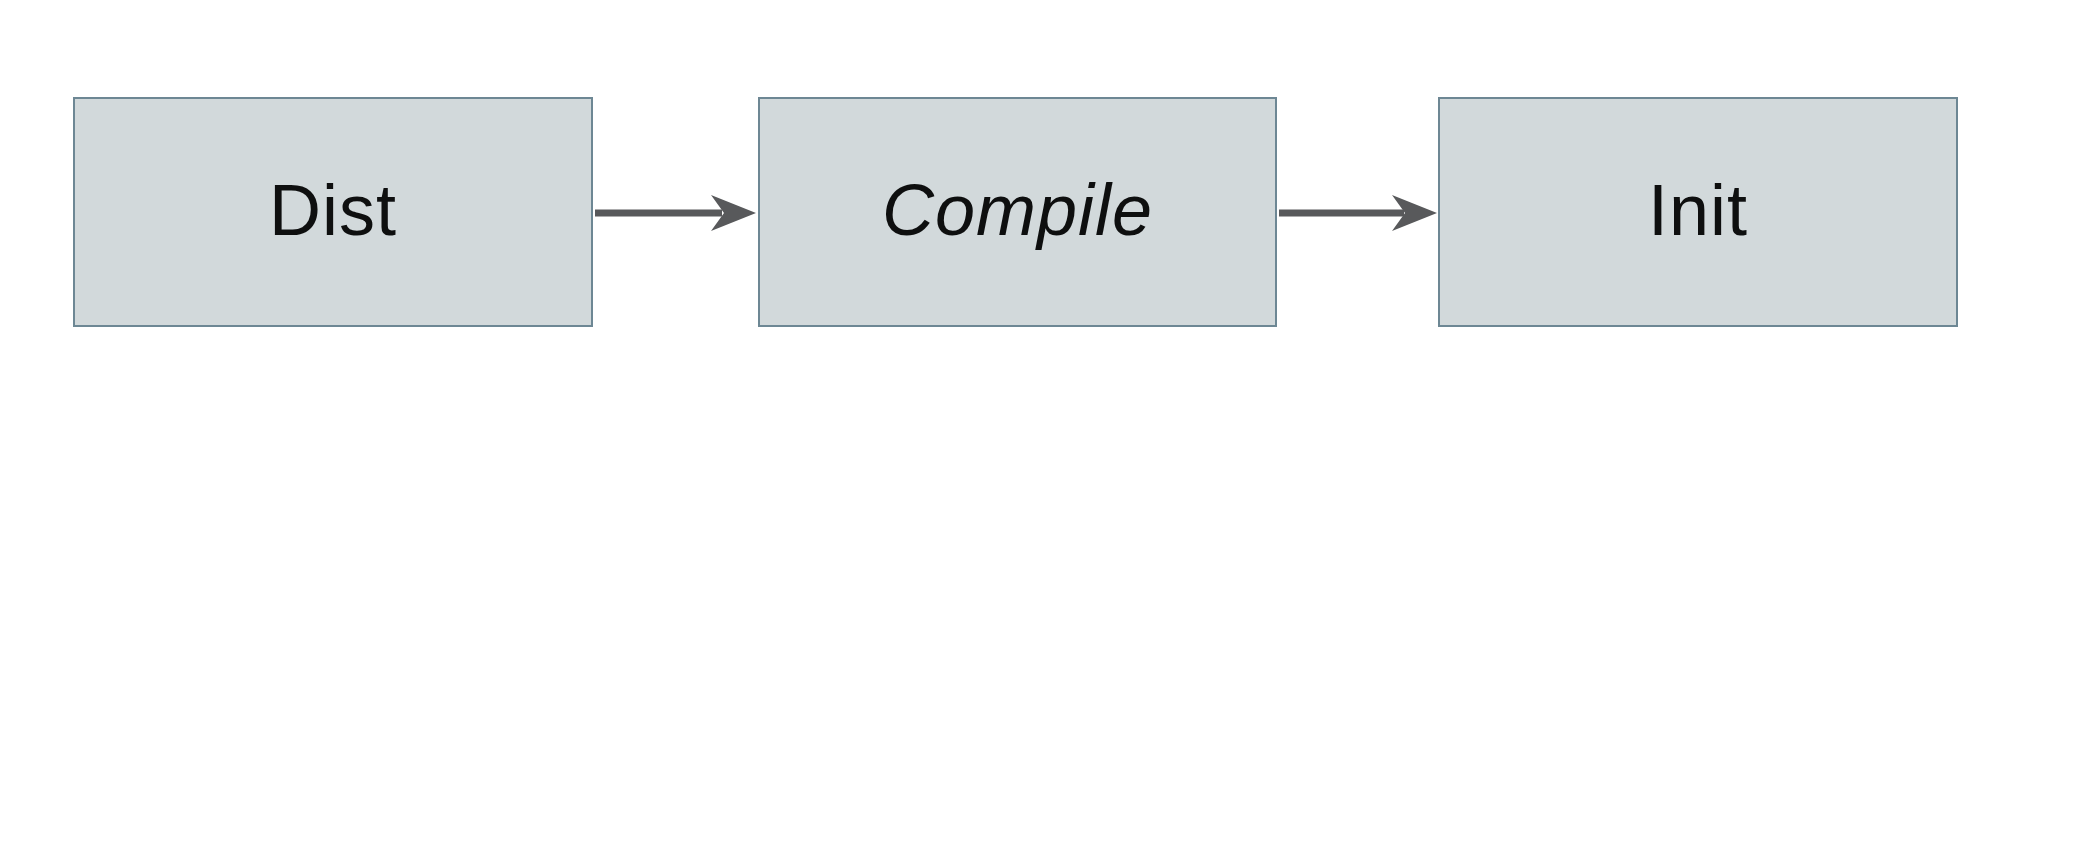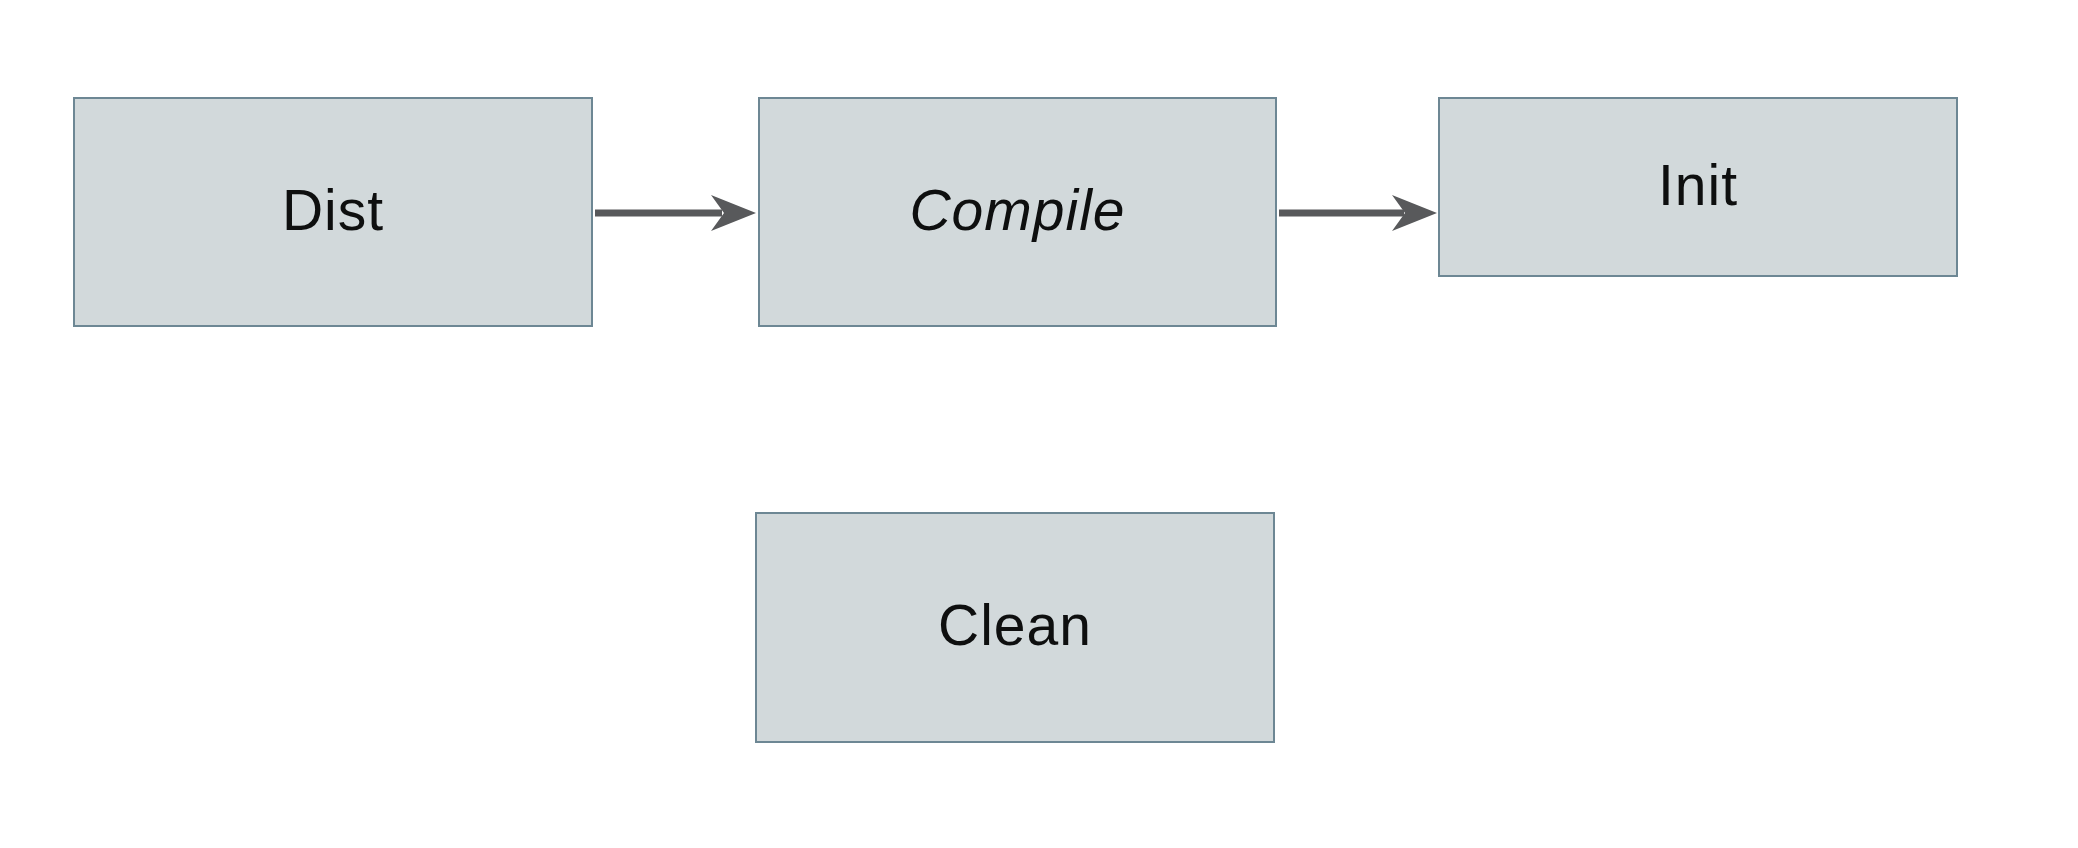--- a/index.html
+++ b/index.html
@@ -30,7 +30,7 @@
     justify-content: center;
   }
   .node-label {
-    font-size: 57px;
+    font-size: 72px;
     letter-spacing: 1px;
     color: var(--text);
     line-height: 1;

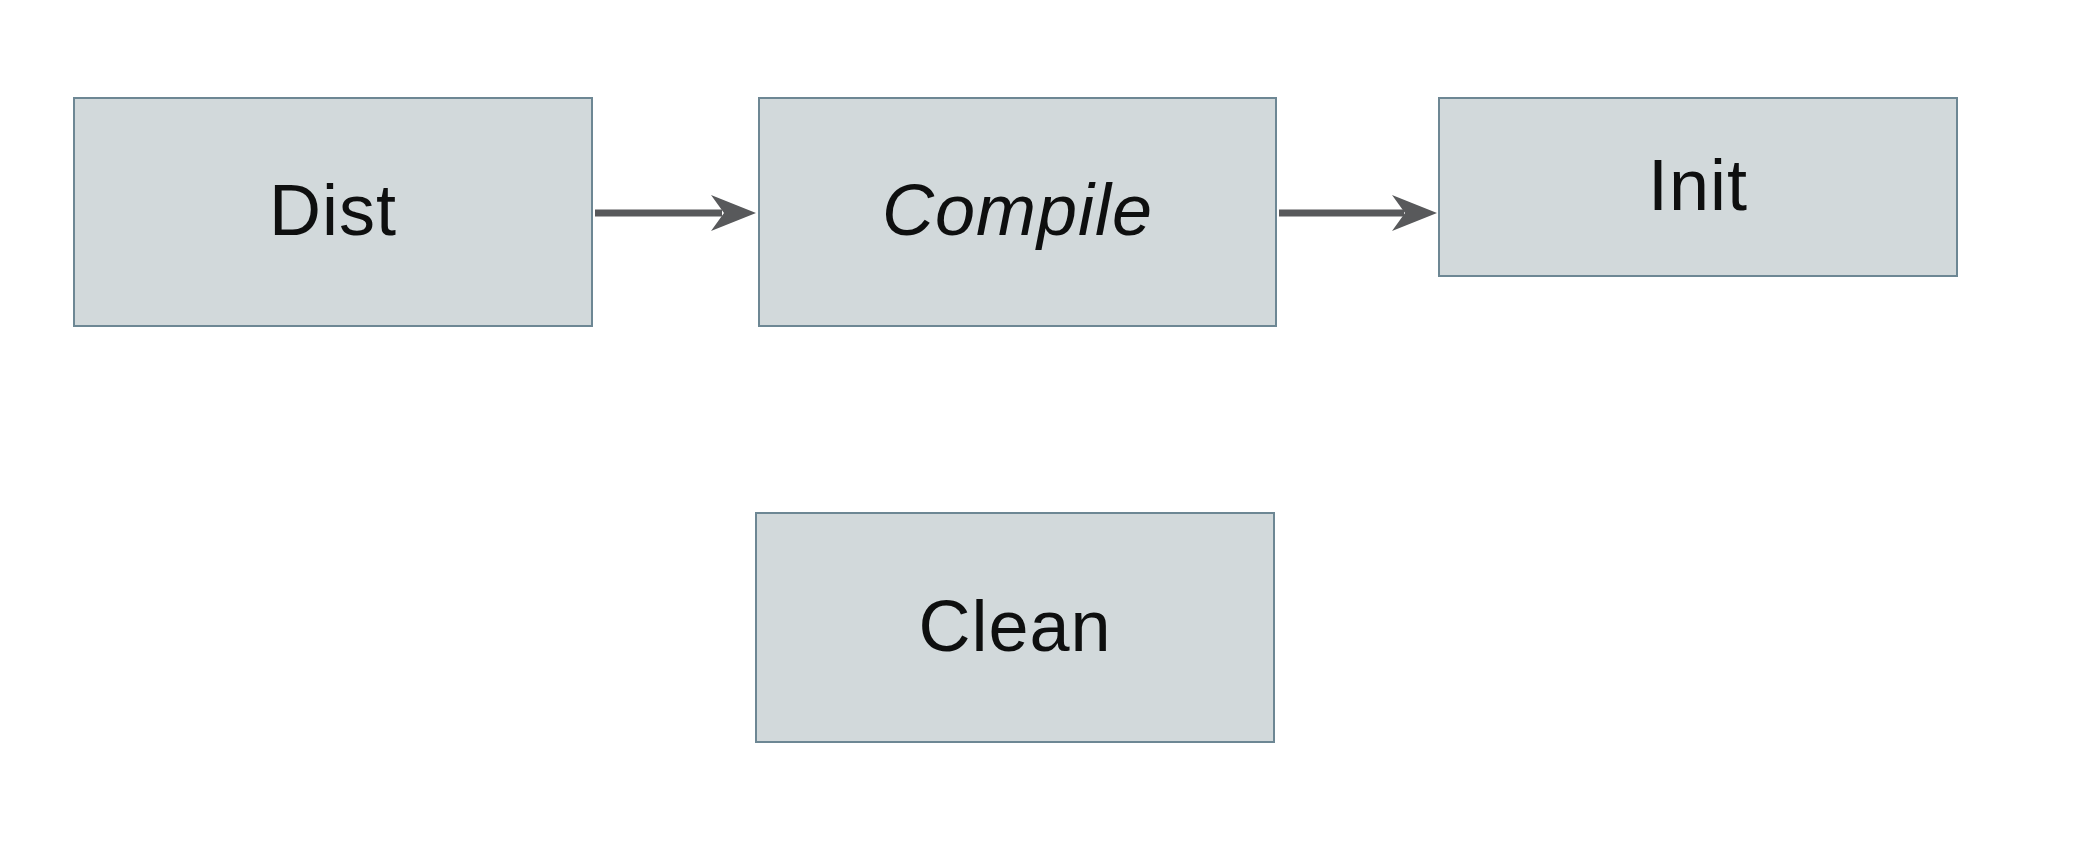--- a/index.html
+++ b/index.html
@@ -39,7 +39,7 @@
   }
   .node-dist    { left: 73px;   top: 97px;  width: 520px; height: 230px; }
   .node-compile { left: 758px;  top: 97px;  width: 519px; height: 230px; font-style: italic; }
-  .node-init    { left: 1438px; top: 97px;  width: 520px; height: 180px; }
+  .node-init    { left: 1438px; top: 97px;  width: 520px; height: 230px; }
   .node-clean   { left: 755px;  top: 512px; width: 520px; height: 231px; }
   .edges-layer {
     position: absolute;

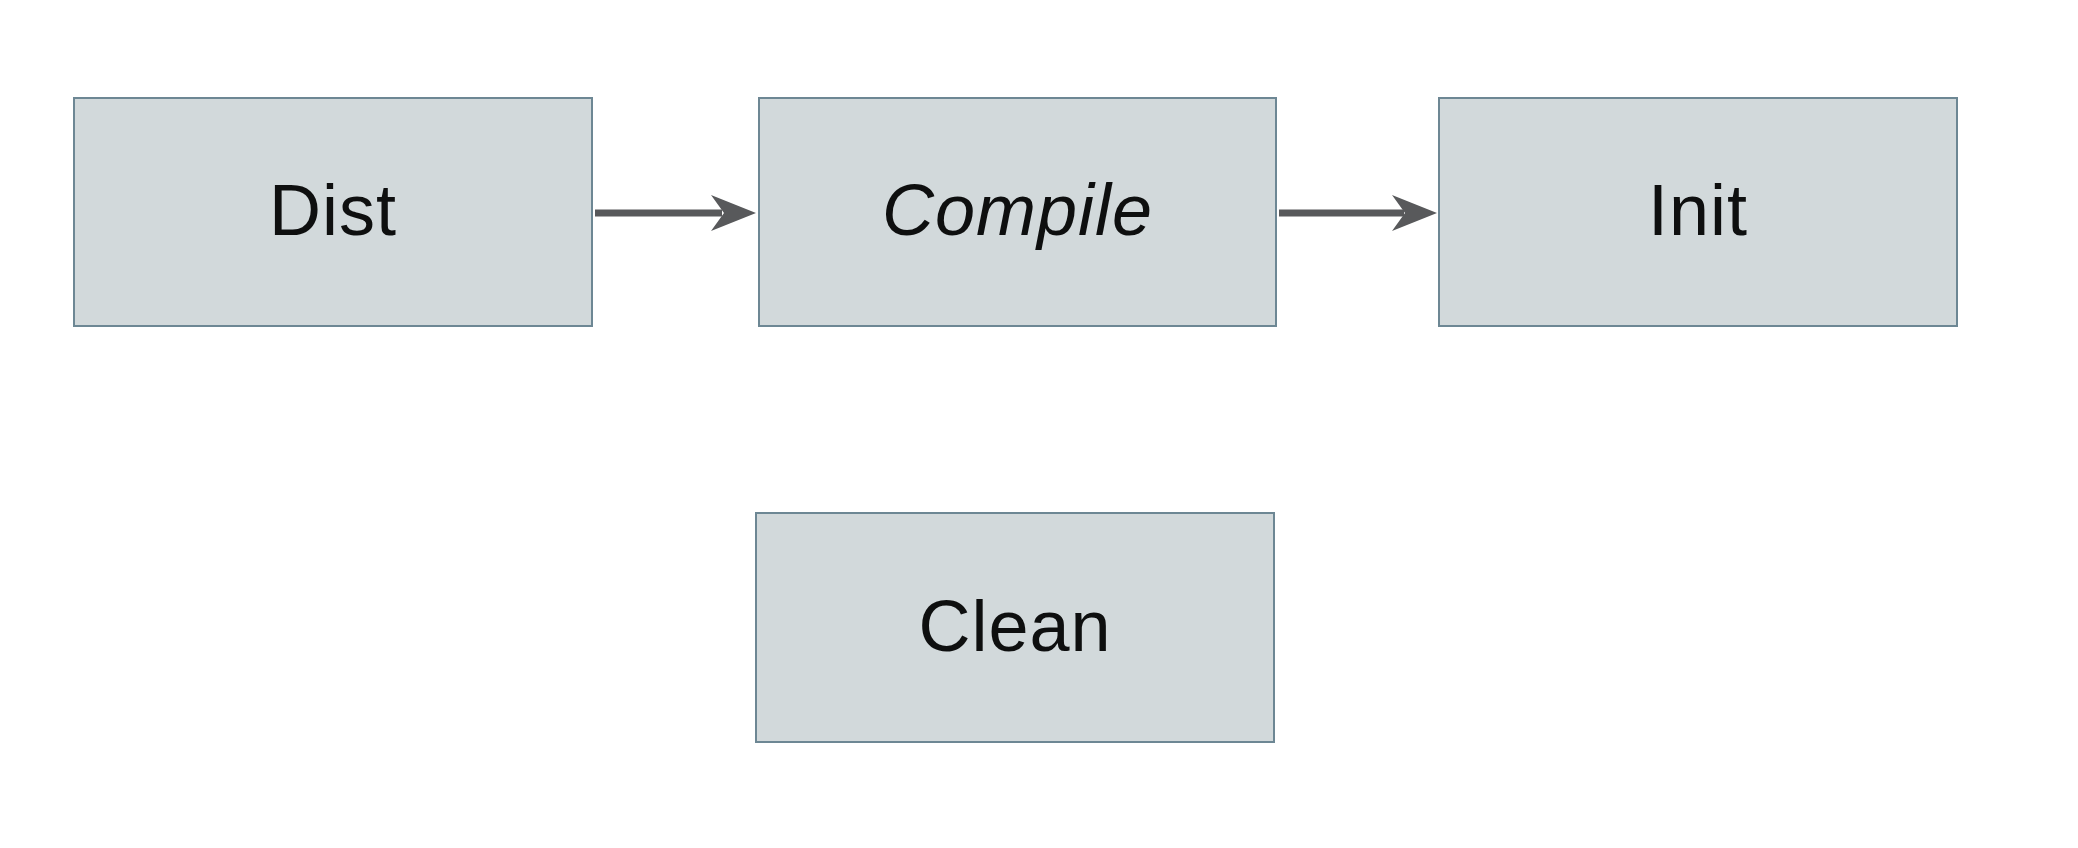--- a/index.html
+++ b/index.html
@@ -69,9 +69,6 @@
     <span class="node-label">Init</span>
   </div>
 
-  <div class="node node-clean">
-    <span class="node-label">Clean</span>
-  </div>
 
   <svg class="edges-layer" viewBox="0 0 2078 848" xmlns="http://www.w3.org/2000/svg">
 

